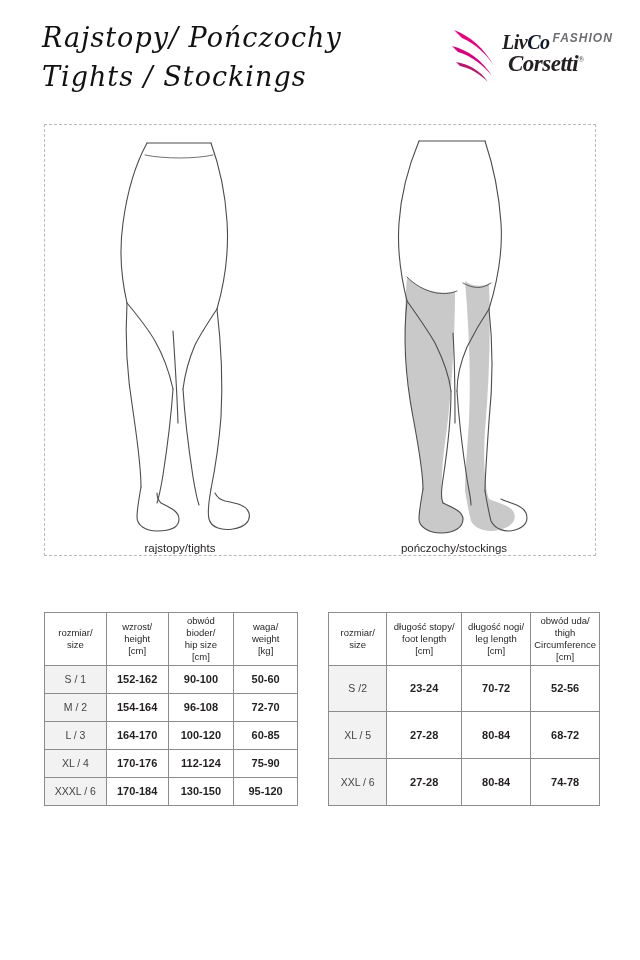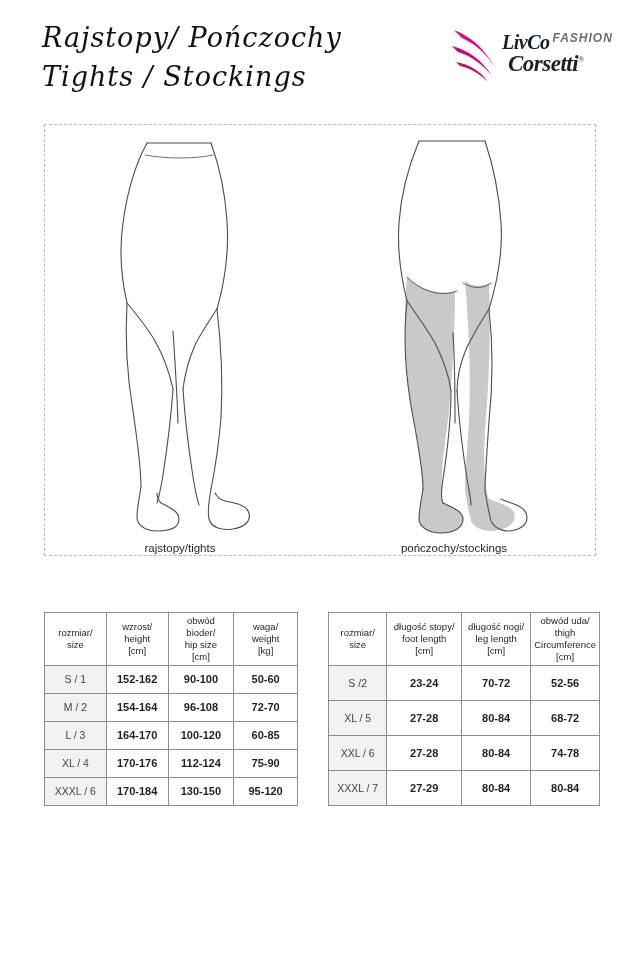--- a/index.html
+++ b/index.html
@@ -402,12 +402,6 @@
           <td>80-84</td>
           <td>74-78</td>
         </tr>
-        <tr>
-          <td class="size-cell">XXXL / 7</td>
-          <td>27-29</td>
-          <td>80-84</td>
-          <td>80-84</td>
-        </tr>
       </tbody>
     </table>
 

